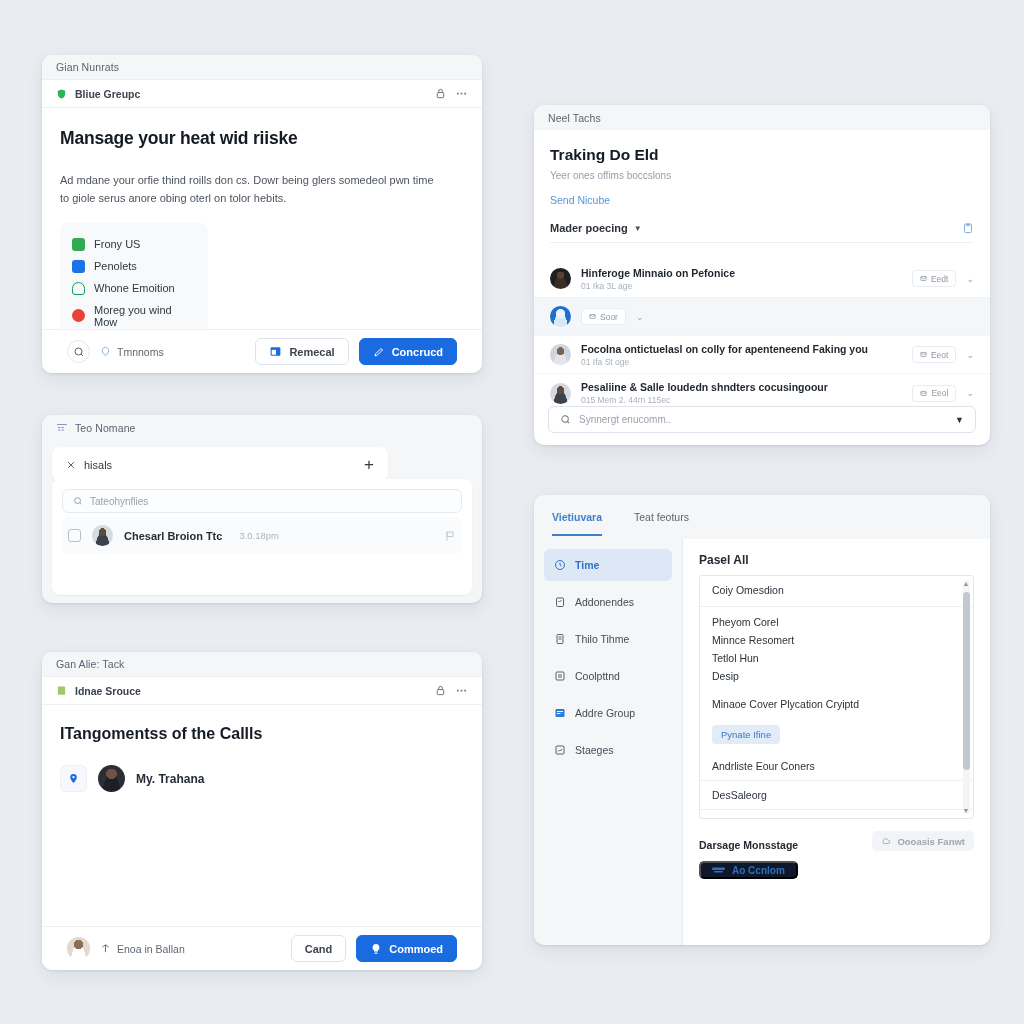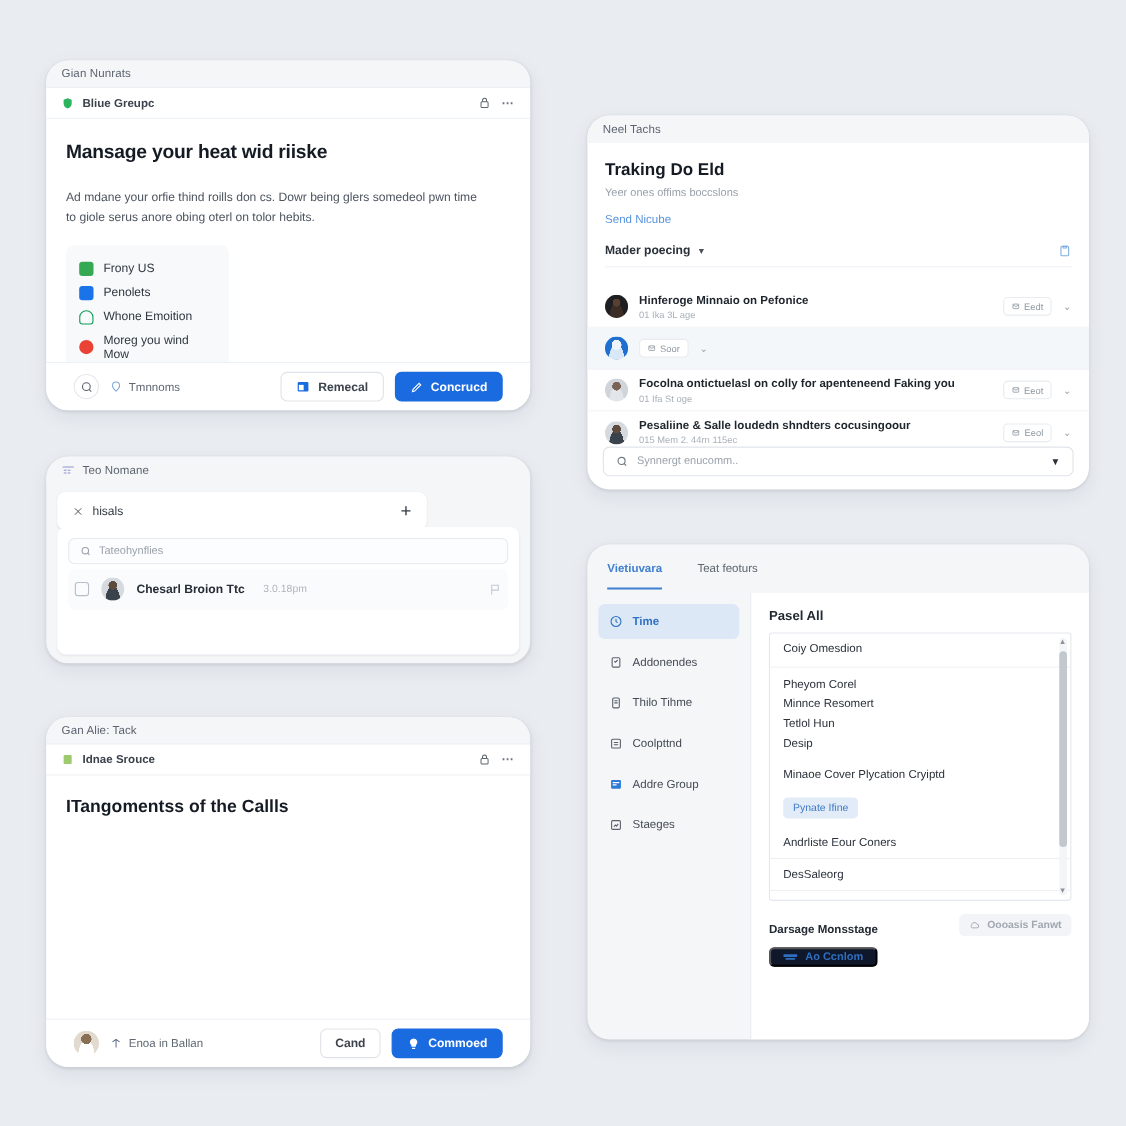--- a/index.html
+++ b/index.html
@@ -15,7 +15,7 @@
   .card {
     position: absolute;
     background: #ffffff;
-    border-radius: 20px;
+    border-radius: 10px;
     box-shadow: 0 1px 3px rgba(16,24,40,.10), 0 6px 18px rgba(16,24,40,.07);
     overflow: hidden;
   }

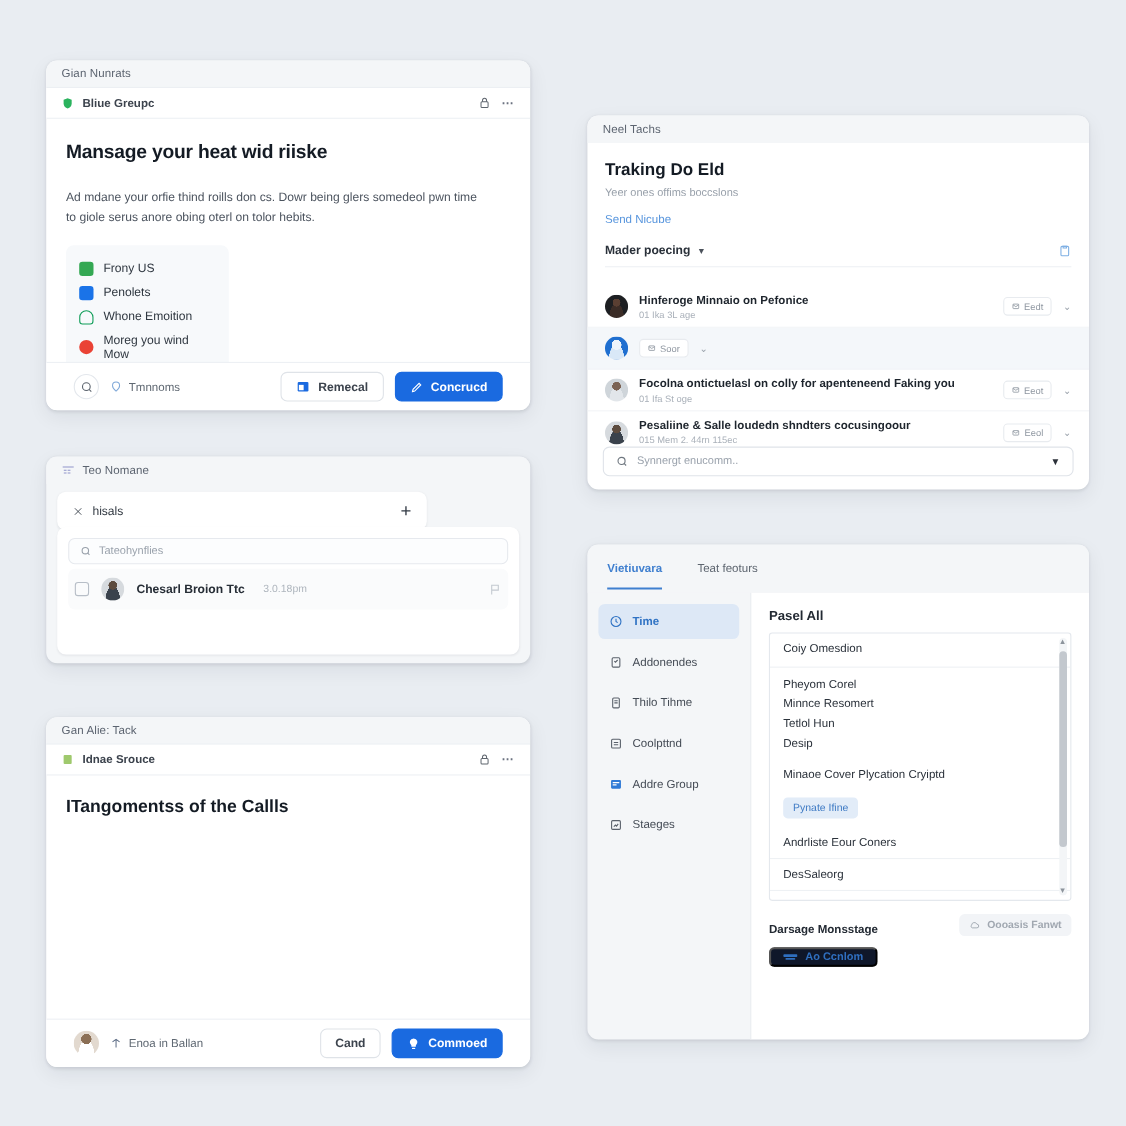--- a/index.html
+++ b/index.html
@@ -435,6 +435,16 @@
 
     <div class="call-body">
       <div class="call-h1">ITangomentss of the Callls</div>
+      <div class="call-attendee">
+        <span class="call-badge">
+          <svg width="11" height="11" viewBox="0 0 24 24" fill="#1a6ae0">
+              <path d="M12 2a7 7 0 017 7c0 5-7 13-7 13S5 14 5 9a7 7 0 017-7z"></path>
+              <circle cx="12" cy="9" r="2.4" fill="#fff"></circle>
+            </svg>
+        </span>
+        <span class="avatar-lg"></span>
+        <span class="person-name" style="font-size:12px">My. Trahana</span>
+      </div>
     </div>
 
     <div class="pc-footer">

